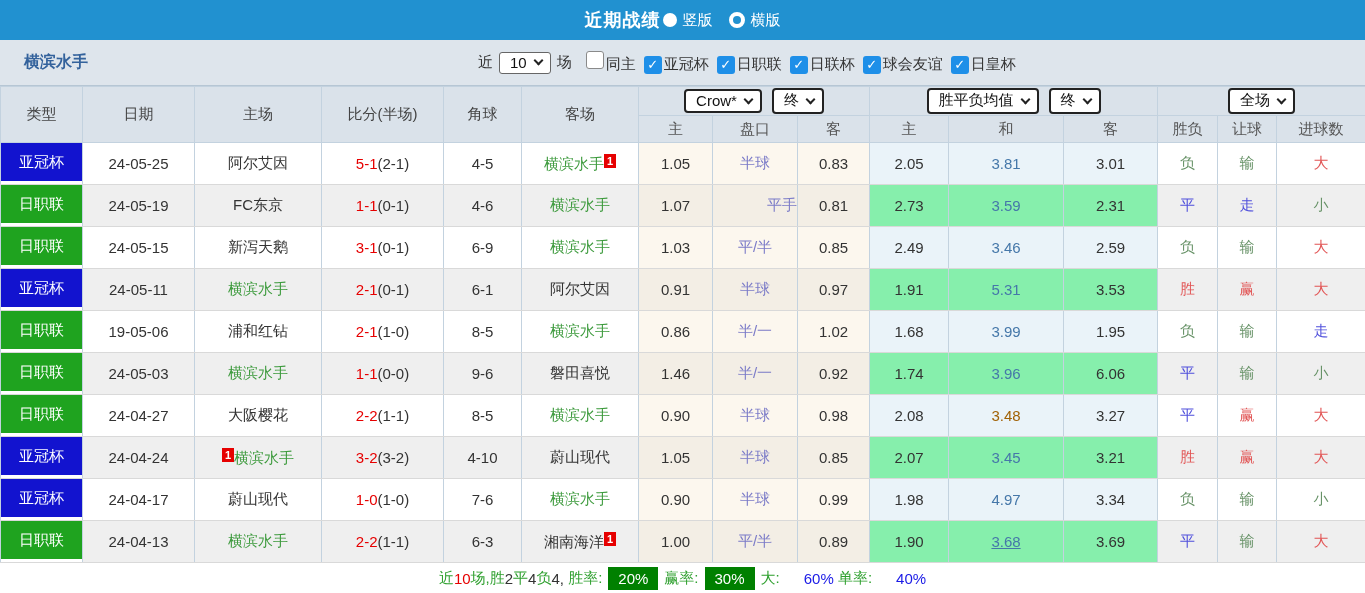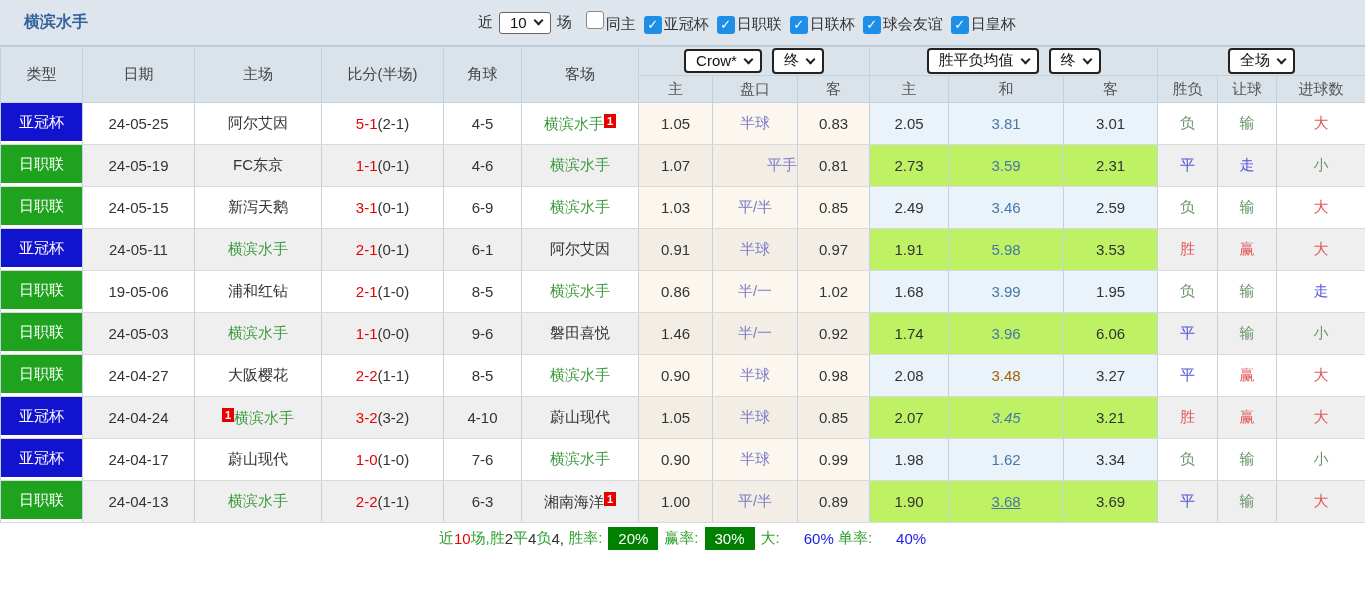--- a/index.html
+++ b/index.html
@@ -60,6 +60,19 @@
 
 <div class="page">
 
+  <div class="topbar">
+    <span class="title">近期战绩</span>
+    <span class="radio-group">
+      <span class="radio-item">
+        <span class="radio filled"></span>
+        <span>竖版</span>
+      </span>
+      <span class="radio-item">
+        <span class="radio ring"></span>
+        <span>横版</span>
+      </span>
+    </span>
+  </div>
 
   <div class="filterbar">
     <span class="teamname">横滨水手</span>

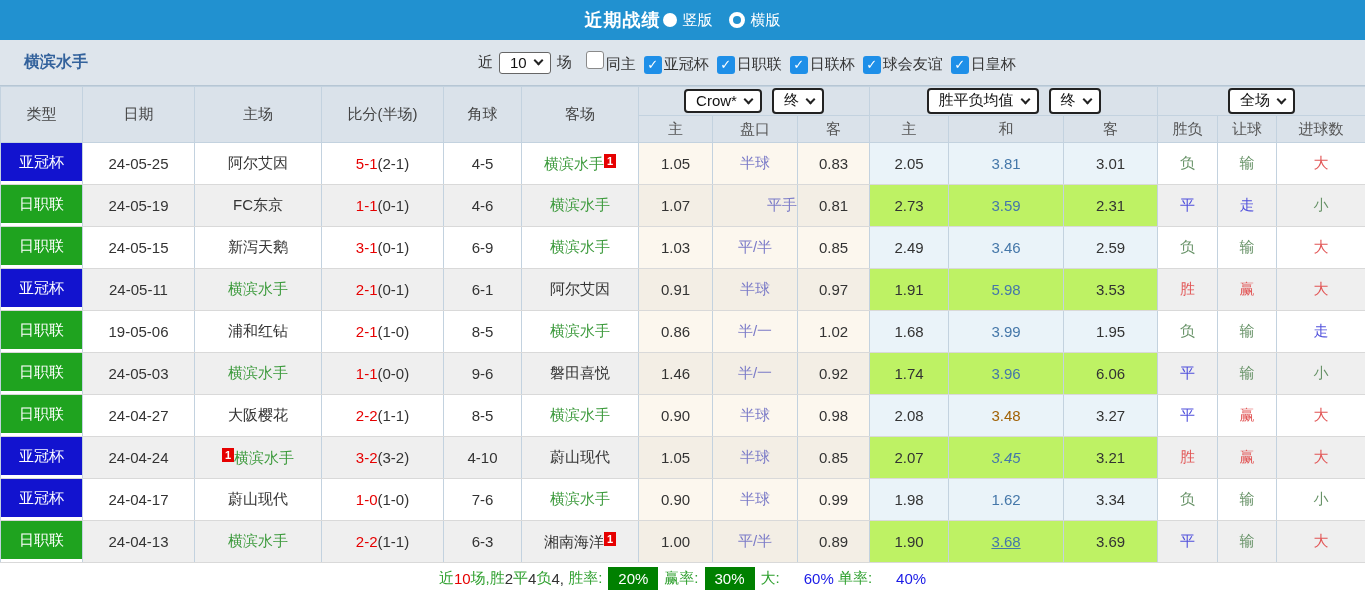--- a/index.html
+++ b/index.html
@@ -42,7 +42,7 @@
   tr.odd td.g1 { background: #FCF7EE; }
   tr.even td.g1 { background: #F3EEE5; }
   tr.odd td.g2 { background: #EAF3F9; }
-  tr.even td.g2 { background: #bef264; }
+  tr.even td.g2 { background: #86efac; }
   td.type { padding: 0; background: #fff !important; border-top: none; }
   .typefill { height: 38px; margin-bottom: 3px; display: flex; align-items: center; justify-content: center; color: #fff; font-size: 15px; }
   .badge1 { display: inline-block; background: #E60000; color: #fff; font-size: 11px; line-height: 14px; padding: 0 3px; vertical-align: 4px; font-weight: bold; }

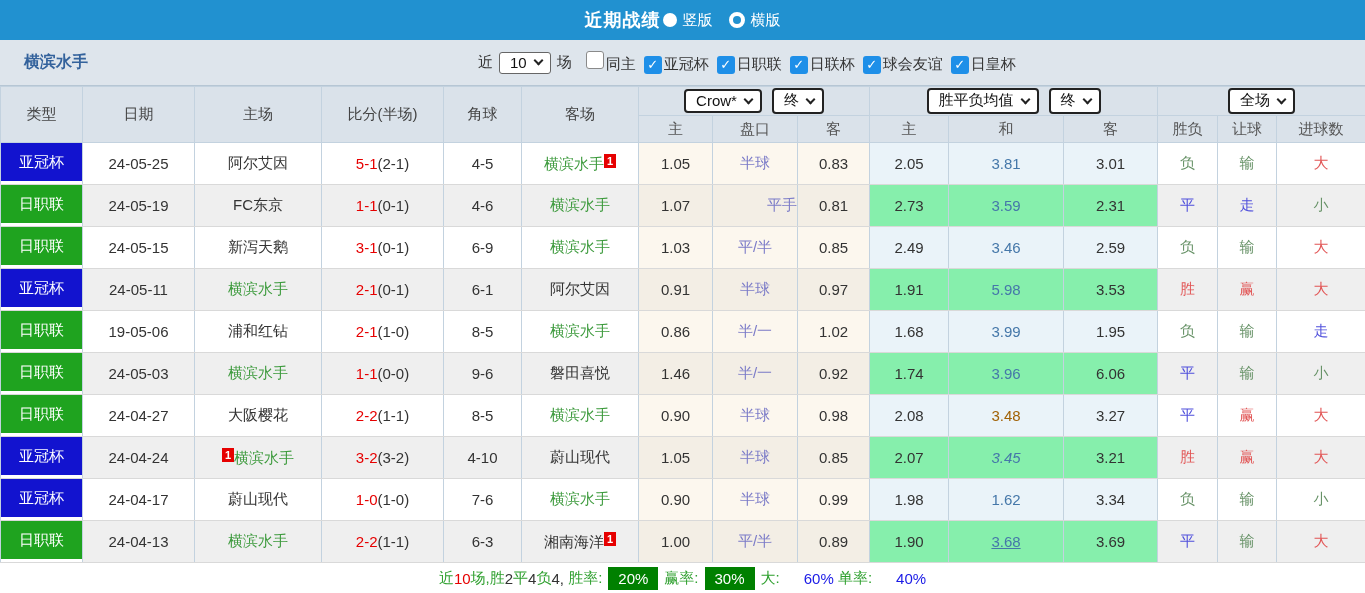--- a/index.html
+++ b/index.html
@@ -229,7 +229,7 @@
           <td class="g1" style="color: rgb(123, 123, 200);">半球</td>
           <td class="g1">0.97</td>
           <td class="g2">1.91</td>
-          <td class="g2" style="color: rgb(69, 119, 169);">5.98</td>
+          <td class="g2" style="color: rgb(69, 119, 169);">5.31</td>
           <td class="g2">3.53</td>
           <td style="color: rgb(226, 87, 87);">胜</td>
           <td style="color: rgb(226, 87, 87);">赢</td>

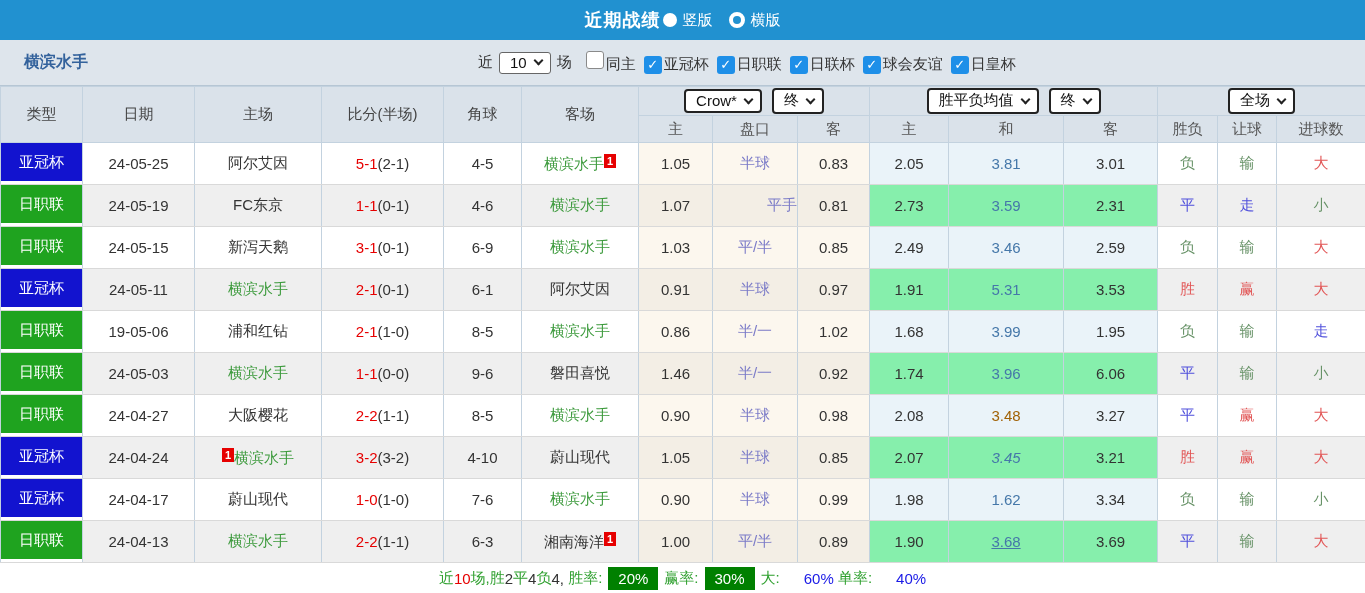--- a/index.html
+++ b/index.html
@@ -305,7 +305,7 @@
           <td class="g1" style="color: rgb(123, 123, 200);">半球</td>
           <td class="g1">0.85</td>
           <td class="g2">2.07</td>
-          <td class="g2" style="color: rgb(69, 119, 169); font-style: italic;">3.45</td>
+          <td class="g2" style="color: rgb(69, 119, 169);">3.45</td>
           <td class="g2">3.21</td>
           <td style="color: rgb(226, 87, 87);">胜</td>
           <td style="color: rgb(226, 87, 87);">赢</td>

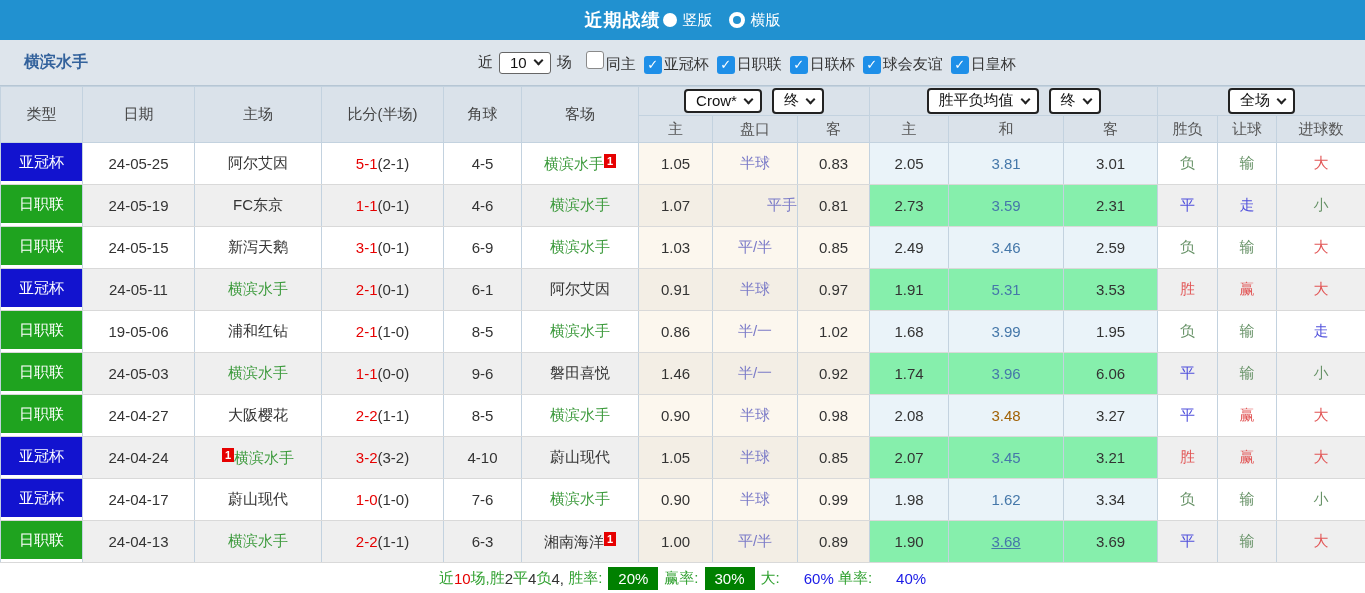--- a/index.html
+++ b/index.html
@@ -324,7 +324,7 @@
           <td class="g1" style="color: rgb(123, 123, 200);">半球</td>
           <td class="g1">0.99</td>
           <td class="g2">1.98</td>
-          <td class="g2" style="color: rgb(69, 119, 169);">1.62</td>
+          <td class="g2" style="color: rgb(69, 119, 169);">4.97</td>
           <td class="g2">3.34</td>
           <td style="color: rgb(103, 146, 103);">负</td>
           <td style="color: rgb(103, 146, 103);">输</td>

